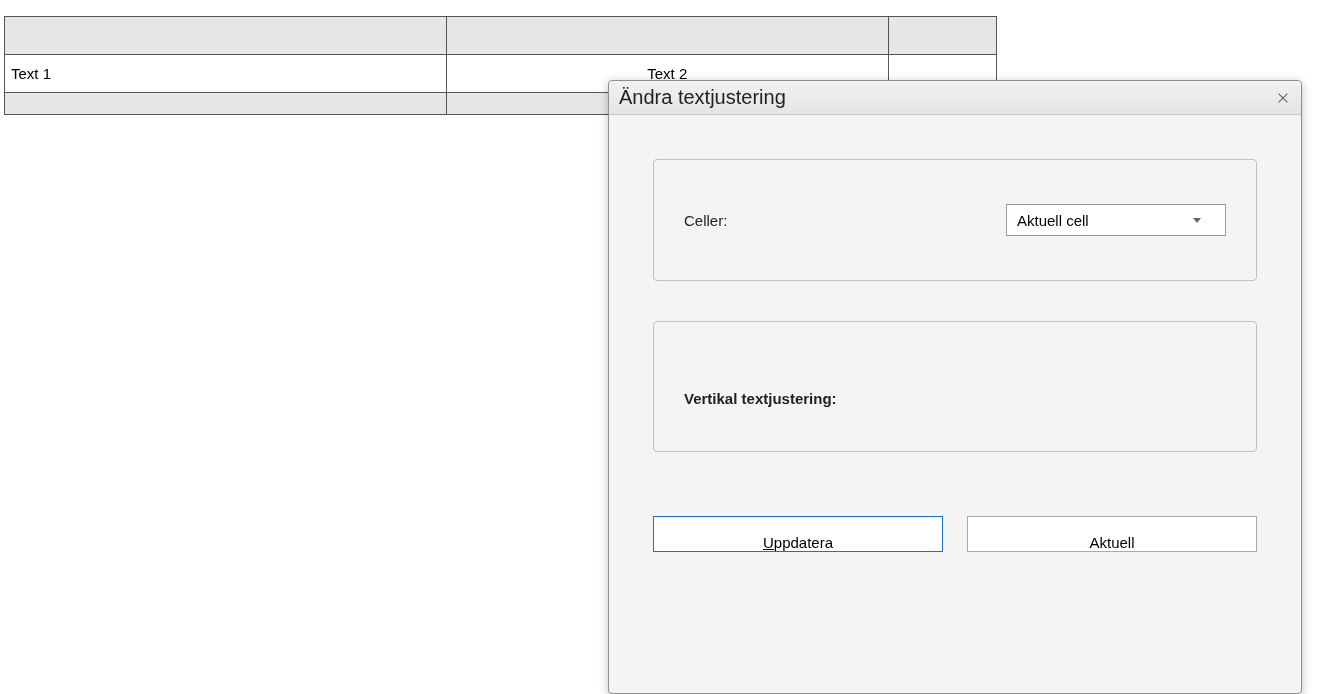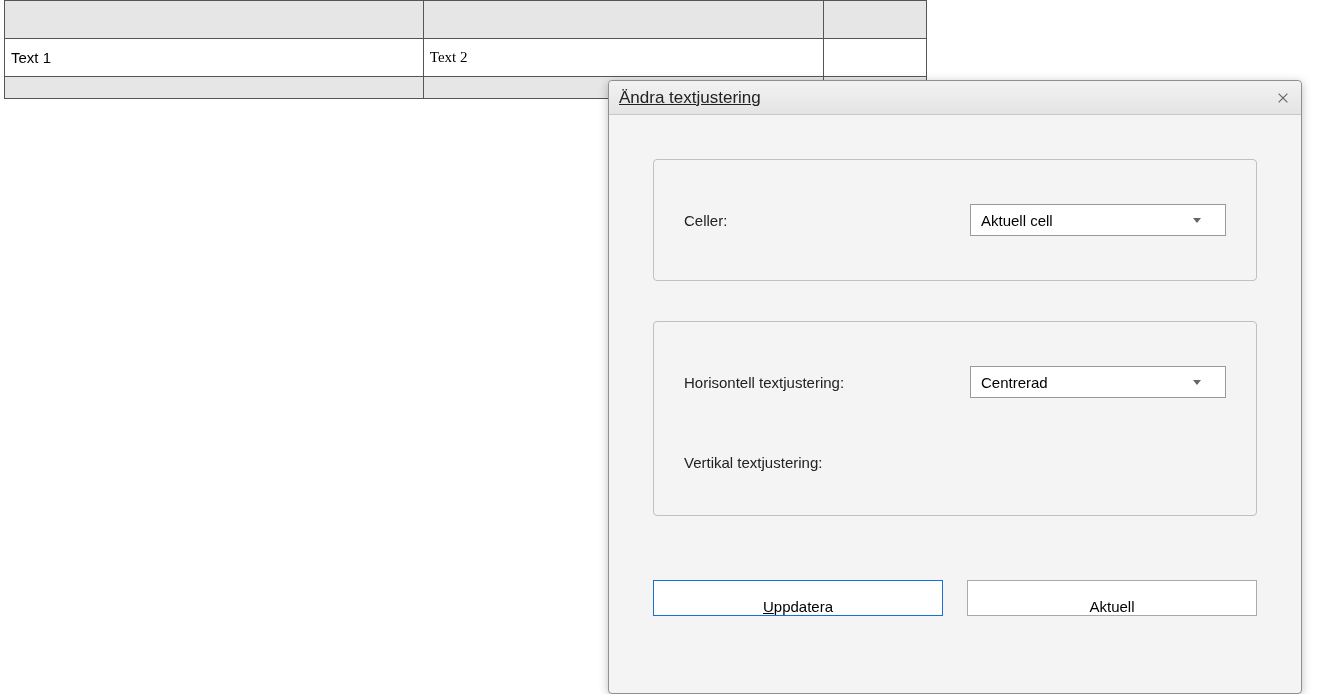--- a/index.html
+++ b/index.html
@@ -14,10 +14,10 @@
     }
     .tbl {
       position: absolute;
-      top: 0;
+      top: 16px;
       left: 4px;
       border-collapse: collapse;
-      width: 923px;
+      width: 993px;
     }
     .tbl td {
       border: 1px solid #555;

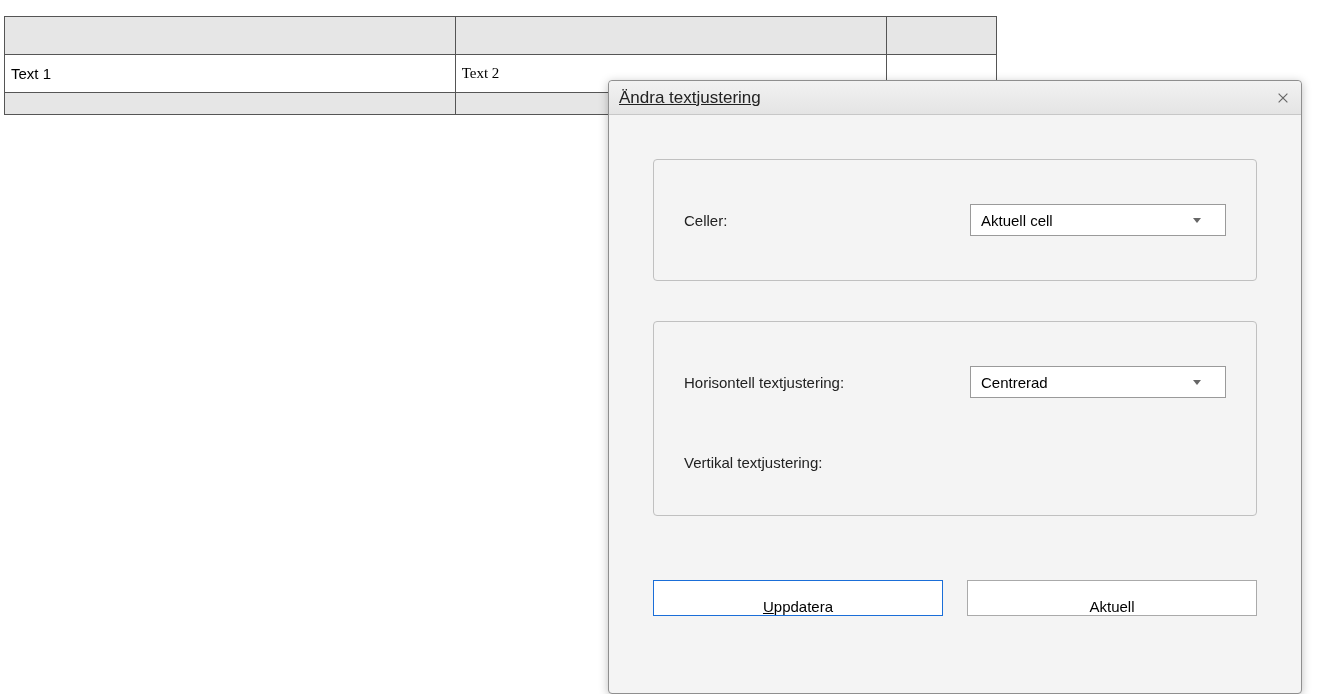--- a/index.html
+++ b/index.html
@@ -29,7 +29,7 @@
     .tbl tr.row-data td { background: #ffffff; }
     .tbl tr.row-last td  { height: 22px; }
     .tbl td.cell-text1   { text-align: left; }
-    .tbl td.cell-text2   { background: #cfe6ff; border-color:#555;font-family:Liberation Serif, serif; }
+    .tbl td.cell-text2   { text-align: center; background: #cfe6ff; border-color:#555; }
     .tbl td.cell-plain   { }
     .tbl td.cell-hdr     { }
 

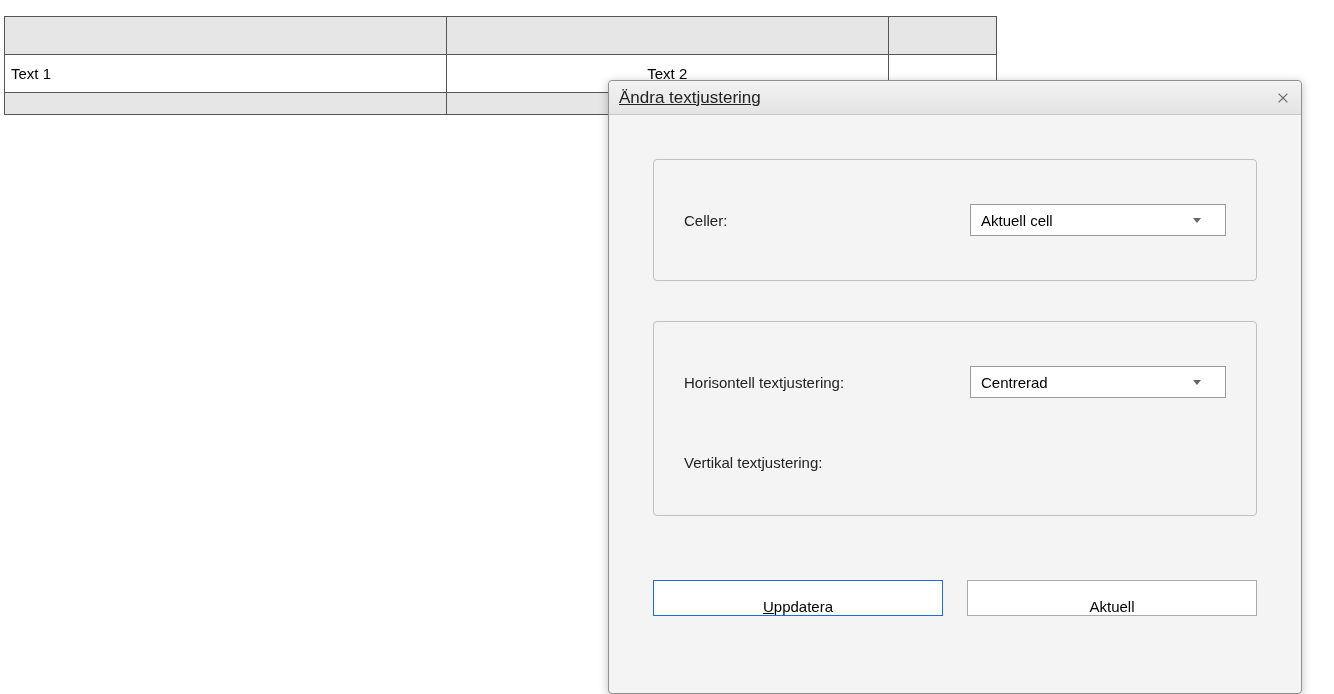--- a/index.html
+++ b/index.html
@@ -53,9 +53,8 @@
       background: linear-gradient(#f2f2f2, #e4e4e4);
       border-bottom: 1px solid #c7c7c7;
       border-radius: 4px 4px 0 0;
-      font-size: 17px;
+      font-size: 20px;
       color:#222;
-      text-decoration:underline;
     }
     .close-x { width:16px; height:16px; display:inline-flex; align-items:center; justify-content:center; }
     .close-x svg { stroke:#666; stroke-width:1.3; fill:none; }

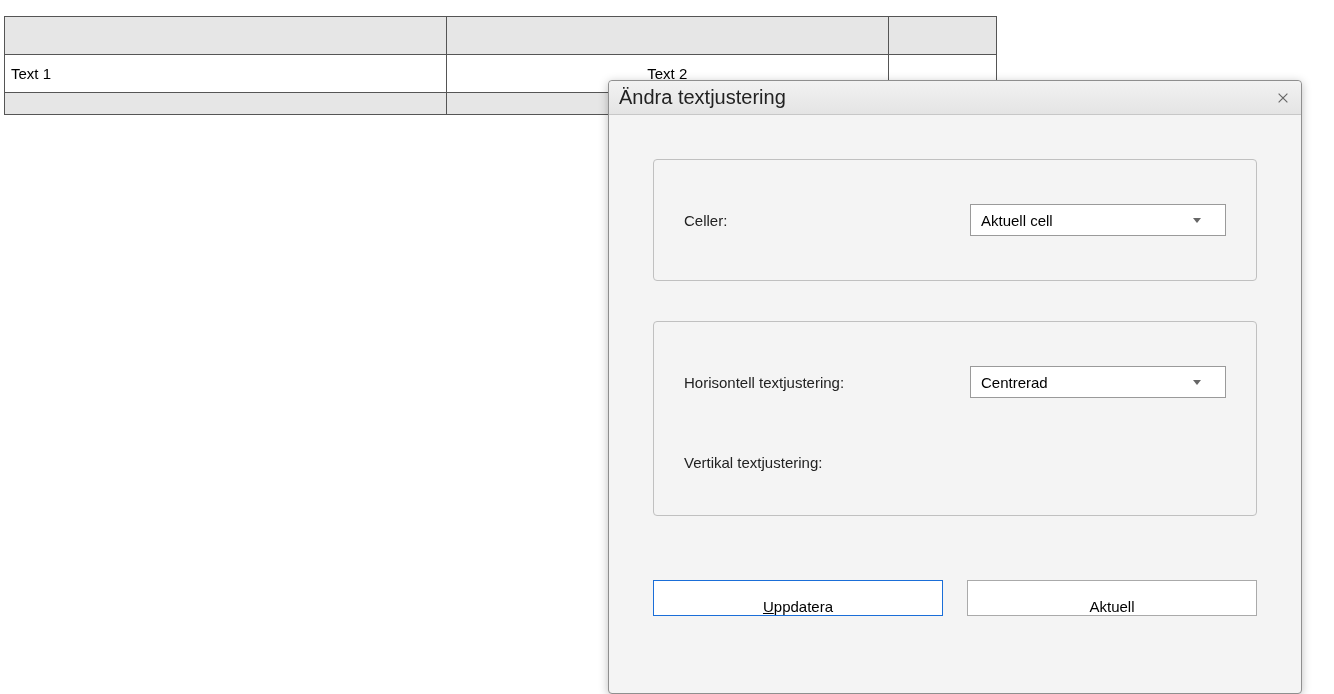--- a/index.html
+++ b/index.html
@@ -70,7 +70,7 @@
     .row { display:flex; align-items:center; margin: 14px 0; gap: 7px; }
     .row .lbl { flex: 1 1 auto; color:#222; }
     .sel {
-      width: 256px;
+      width: 220px;
       height: 32px;
       border:1px solid #9a9a9a;
       background:#fff;

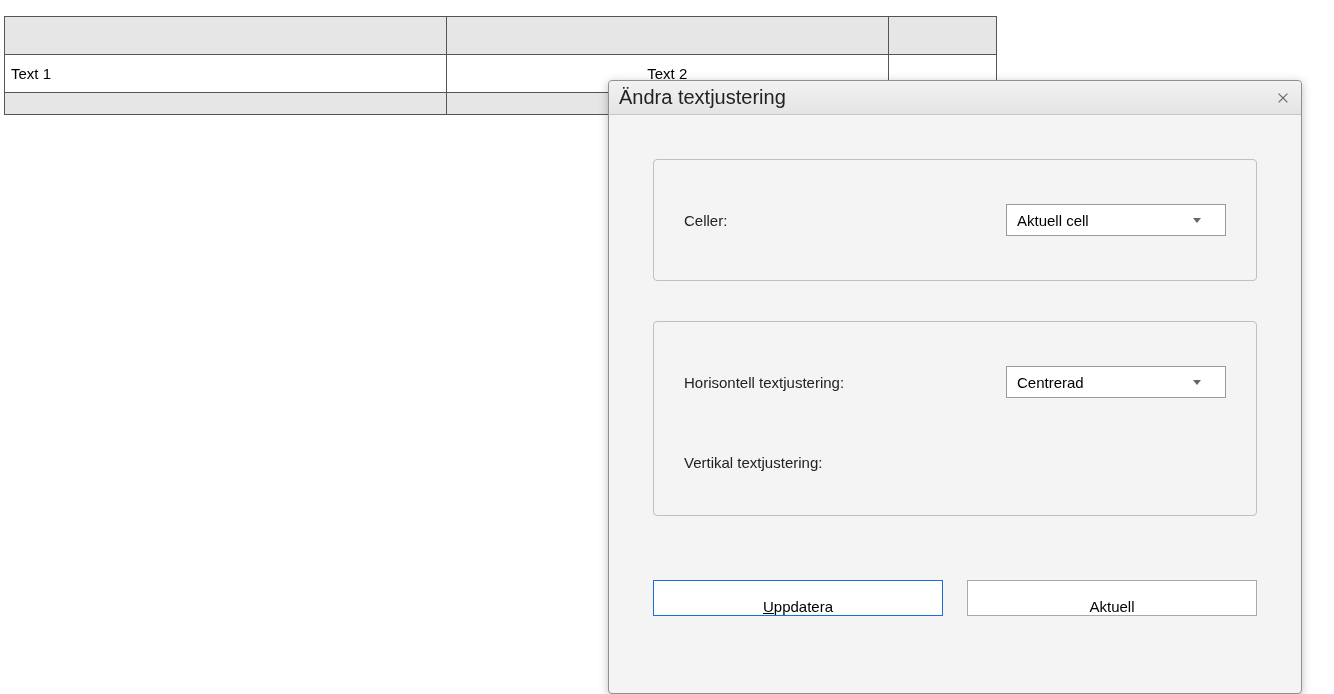--- a/index.html
+++ b/index.html
@@ -142,13 +142,6 @@
     </div>
 
     <div class="group">
-      <div class="row">
-        <span class="lbl">Horisontell textjustering:</span>
-        <div class="sel">
-          <span>Centrerad</span>
-          <span class="caret"></span>
-        </div>
-      </div>
       <div class="row" style="margin-top:56px;">
         <span class="lbl">Vertikal textjustering:</span>
       </div>

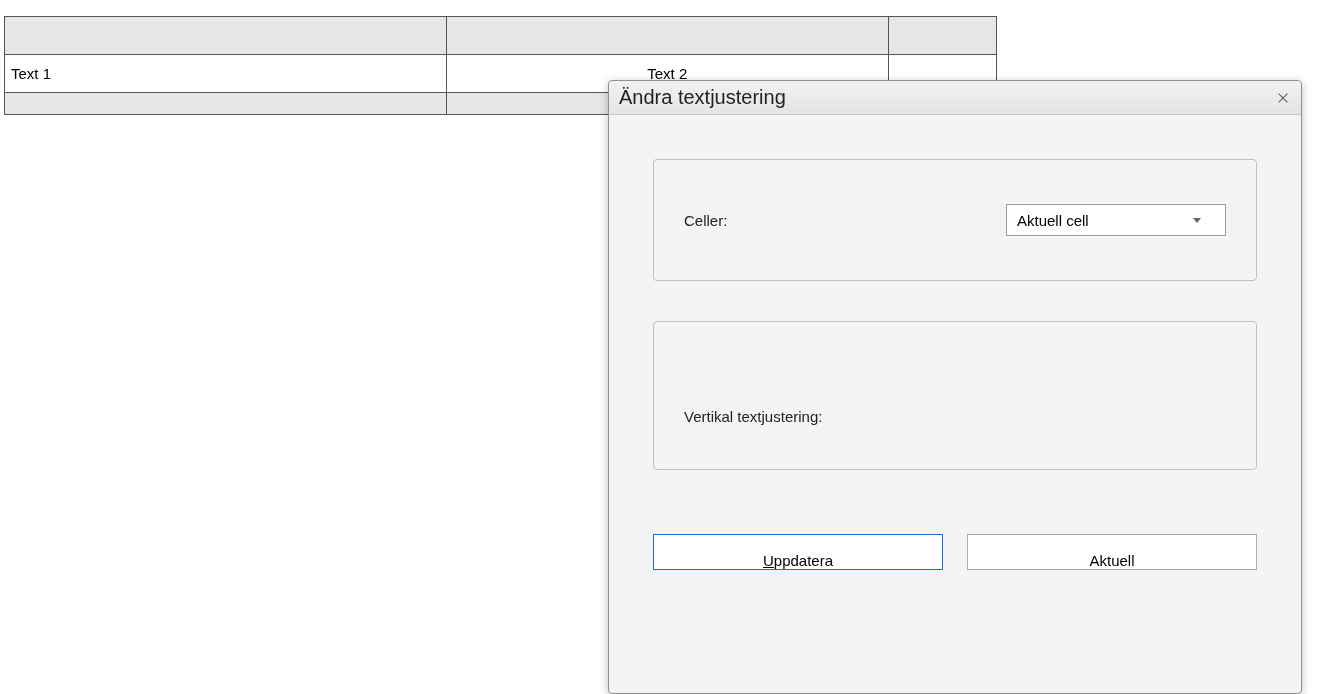--- a/index.html
+++ b/index.html
@@ -142,7 +142,7 @@
     </div>
 
     <div class="group">
-      <div class="row" style="margin-top:56px;">
+      <div class="row" style="margin-top:38px;font-weight:bold;">
         <span class="lbl">Vertikal textjustering:</span>
       </div>
     </div>

